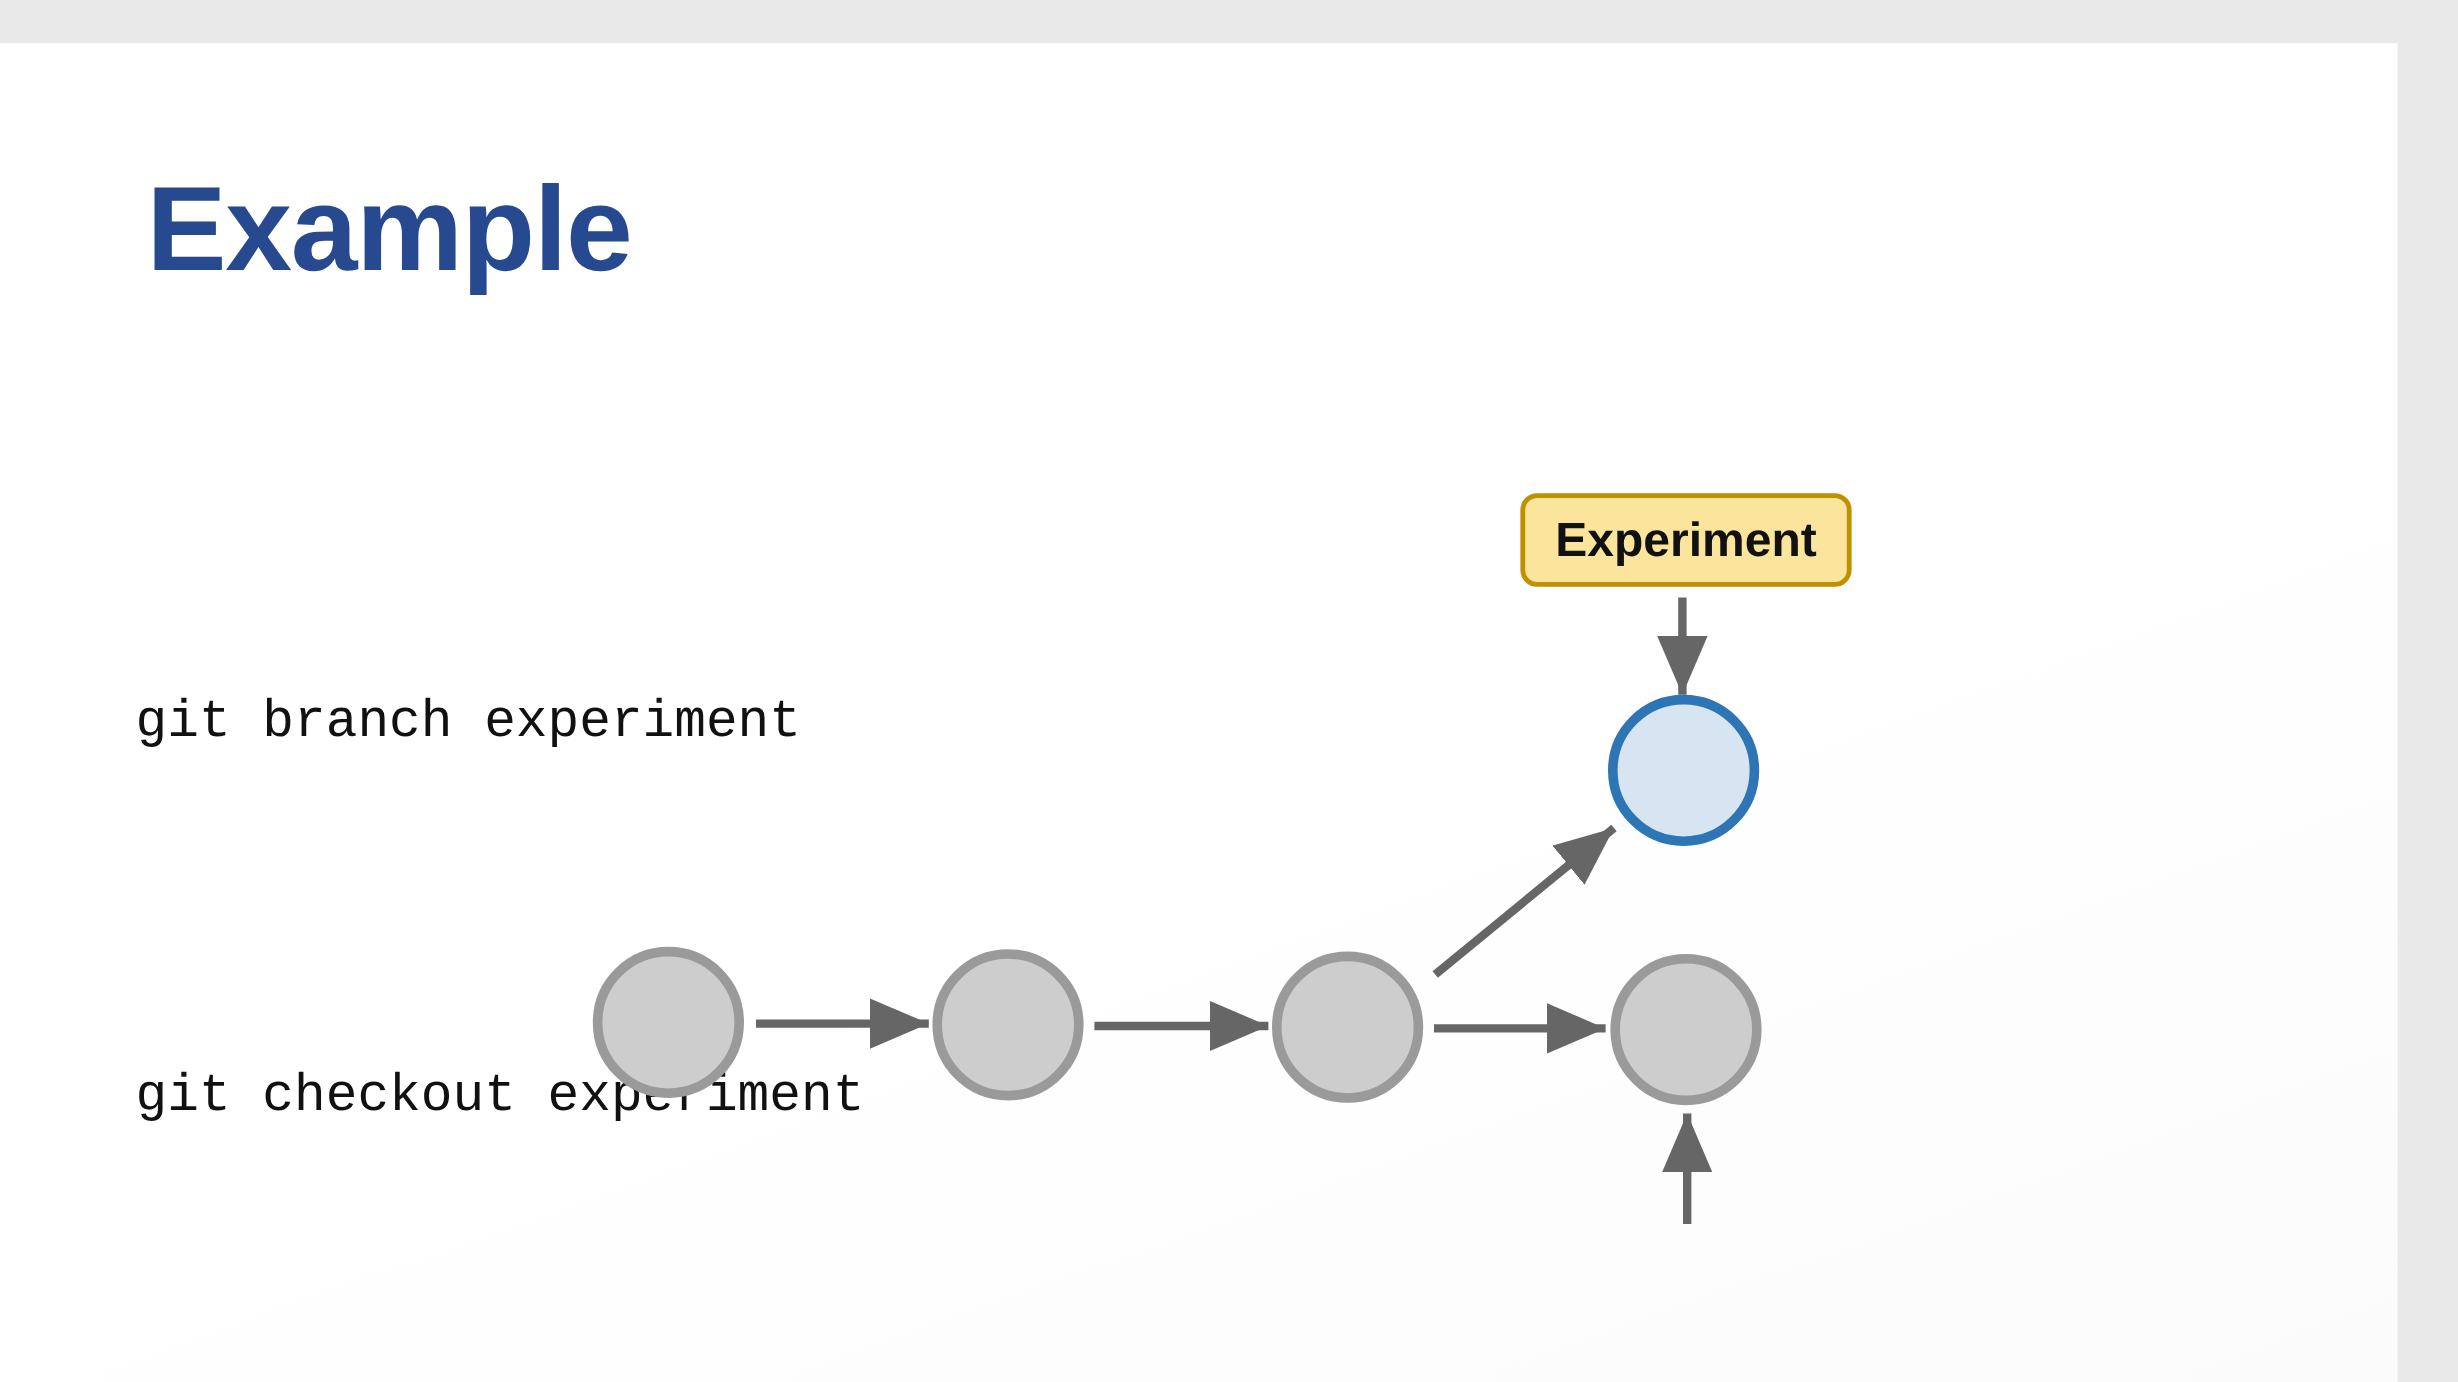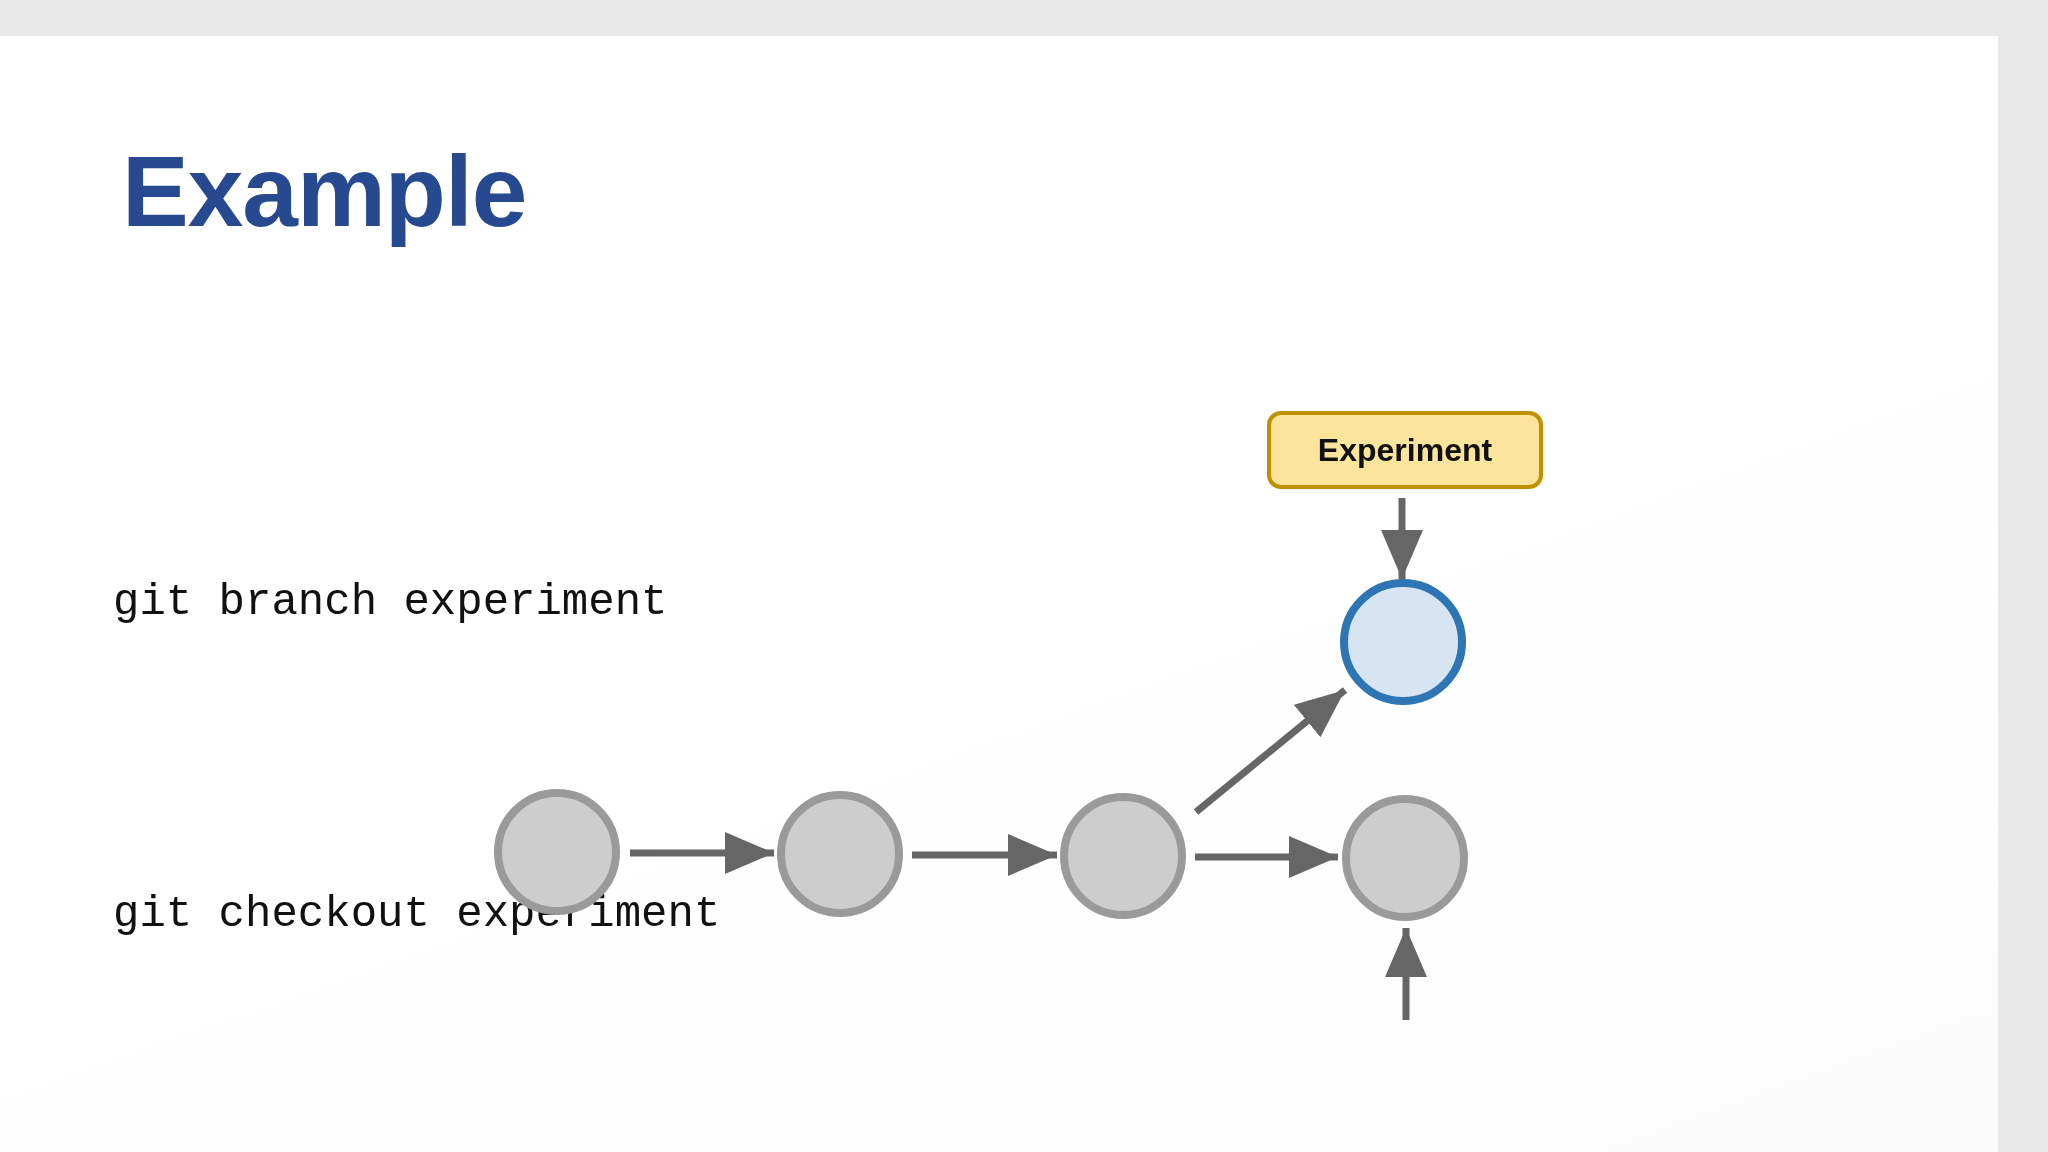--- a/index.html
+++ b/index.html
@@ -57,7 +57,7 @@
     display: flex;
     align-items: center;
     justify-content: center;
-    font-size: 32px;
+    font-size: 40px;
     color: #111111;
     white-space: nowrap;
   }

